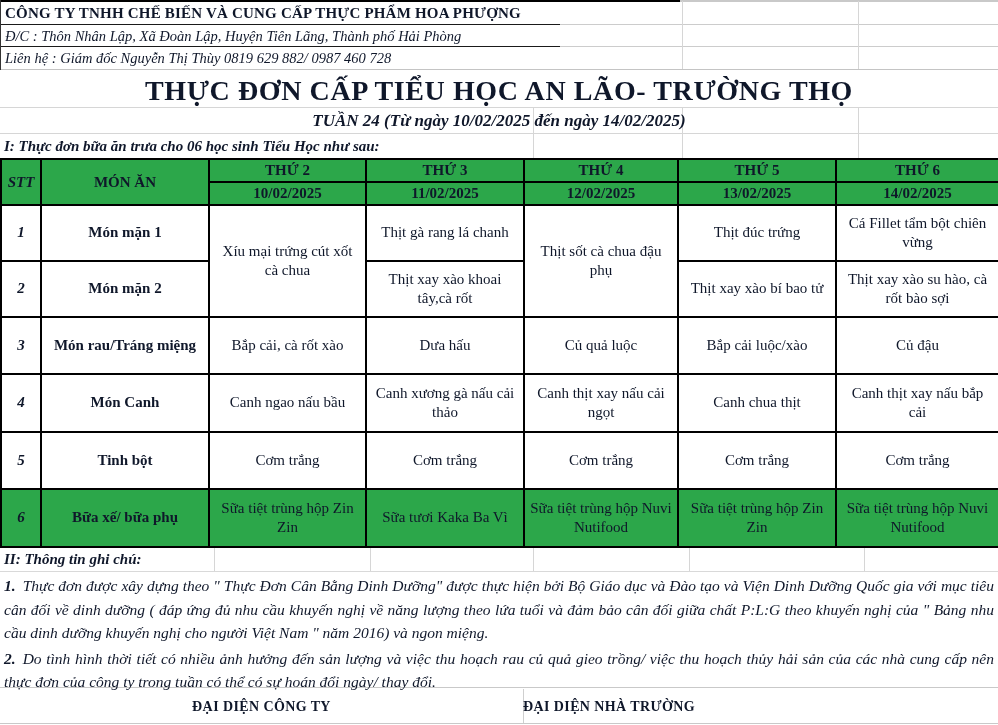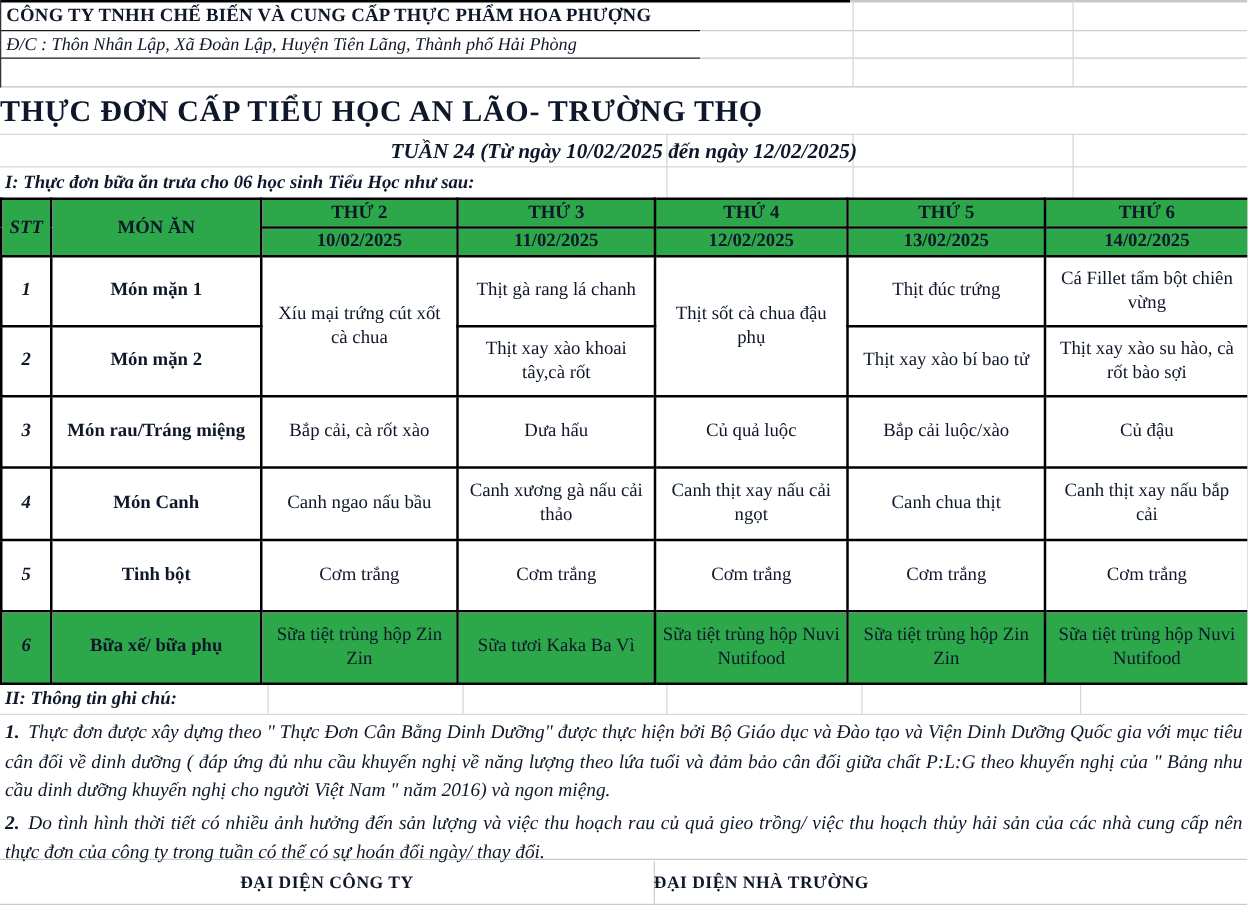--- a/index.html
+++ b/index.html
@@ -60,6 +60,7 @@
 
   <div class="abs company">CÔNG TY TNHH CHẾ BIẾN VÀ CUNG CẤP THỰC PHẨM HOA PHƯỢNG</div>
   <div class="abs address">Đ/C : Thôn Nhân Lập, Xã Đoàn Lập, Huyện Tiên Lãng, Thành phố Hải Phòng</div>
+  <div class="abs contact">Liên hệ : Giám đốc Nguyễn Thị Thùy 0819 629 882/ 0987 460 728</div>
 
   <div class="hline hl-top"></div>
   <div class="hline hl-r1" style="top:24px"></div>

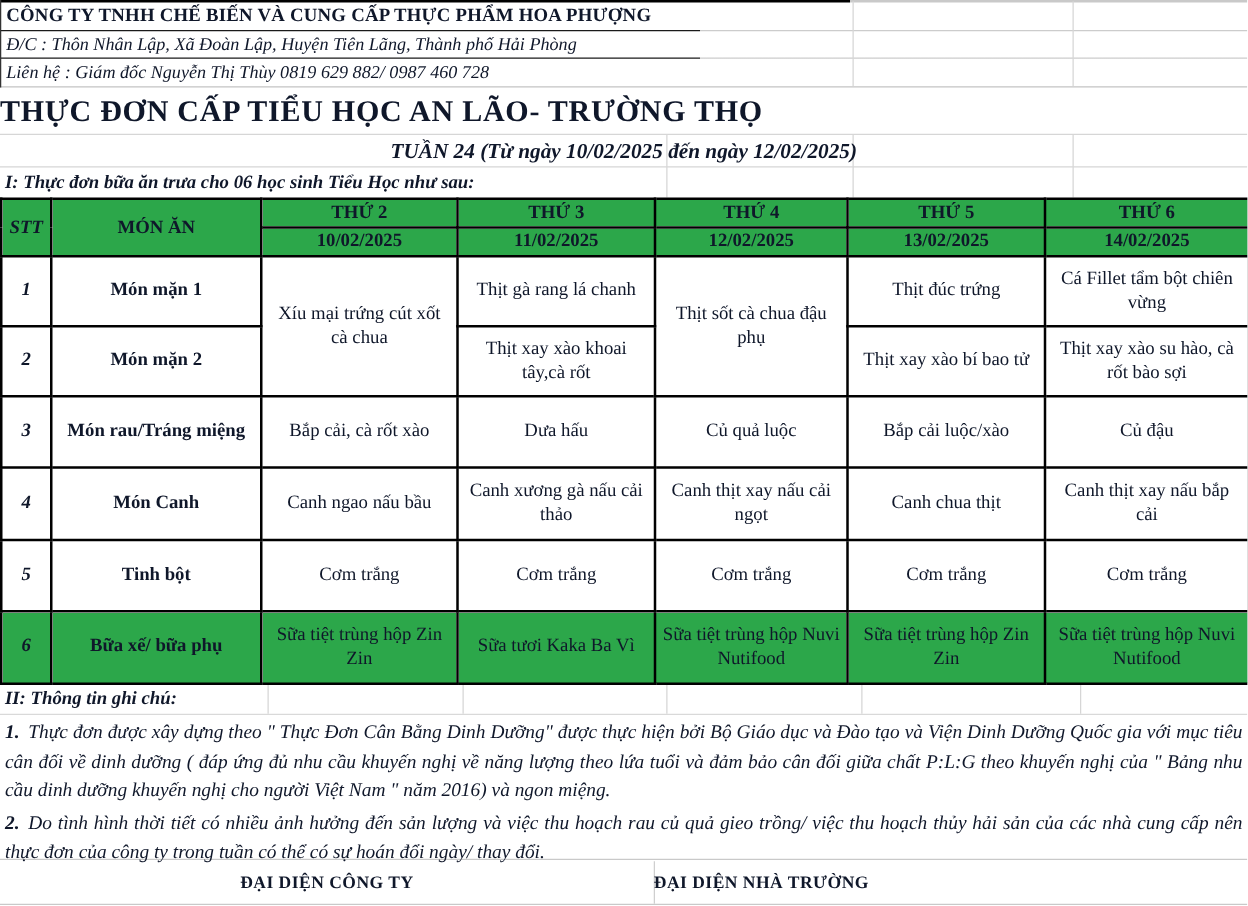--- a/index.html
+++ b/index.html
@@ -29,7 +29,7 @@
   .vl-left { left:0; top:0; height:70px; background:#333; }
 
   
-  .title { top:70px; height:38px; text-align:left; font-weight:bold; font-size:24px; line-height:41px; letter-spacing:0.6px; }
+  .title { top:70px; height:38px; text-align:center; font-weight:bold; font-size:28px; line-height:41px; letter-spacing:0.6px; }
   .week  { top:108px; height:26px; text-align:center; font-weight:bold; font-style:italic; font-size:17px; line-height:26px; }
   .sec1  { top:134px; height:24px; padding-left:4px; font-weight:bold; font-style:italic; font-size:15px; line-height:24px; }
 

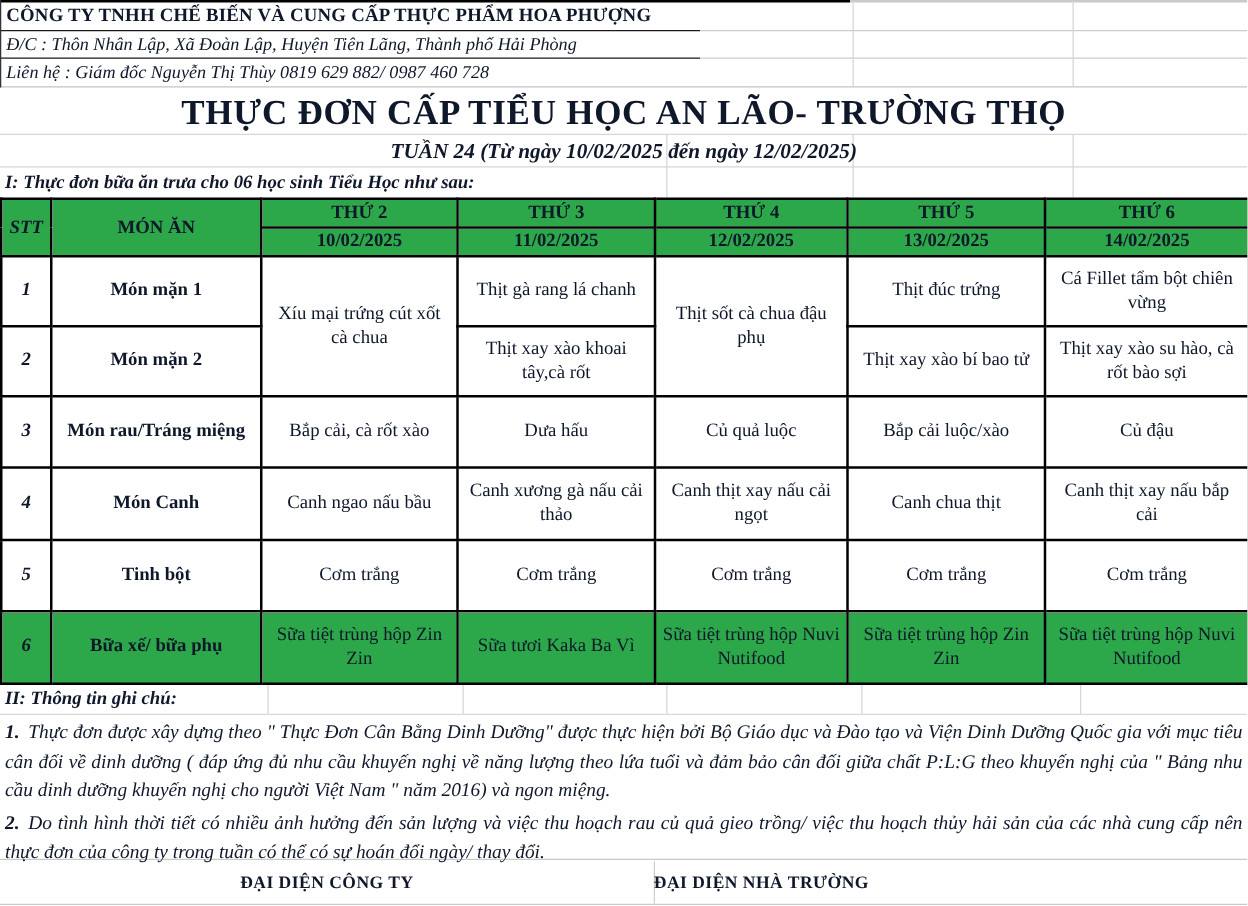--- a/index.html
+++ b/index.html
@@ -85,7 +85,7 @@
   <div class="vline" style="left:523px;top:689px;height:34px;background:#cfcfcf"></div>
 
   <div class="abs title">THỰC ĐƠN CẤP TIỂU HỌC AN LÃO- TRƯỜNG THỌ</div>
-  <div class="abs week">TUẦN 24 (Từ ngày 10/02/2025 đến ngày 12/02/2025)</div>
+  <div class="abs week">TUẦN 24 (Từ ngày 10/02/2025 đến ngày 14/02/2025)</div>
   <div class="abs sec1">I: Thực đơn bữa ăn trưa cho 06 học sinh Tiểu Học như sau:</div>
 
   <table class="menu">

